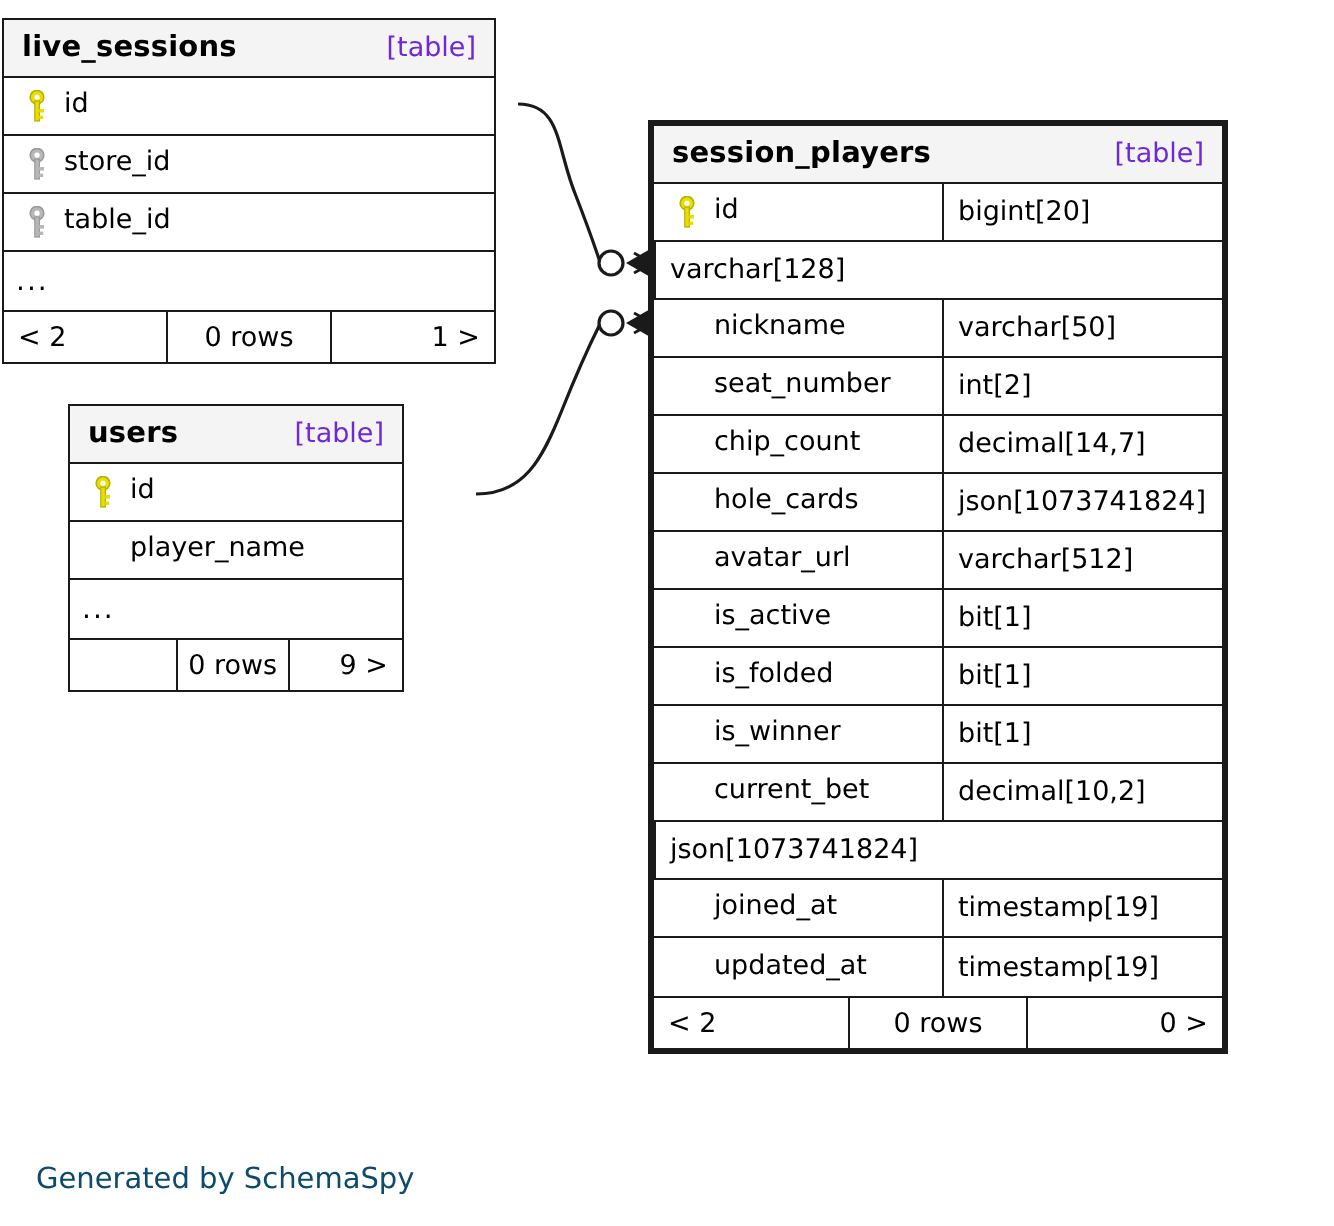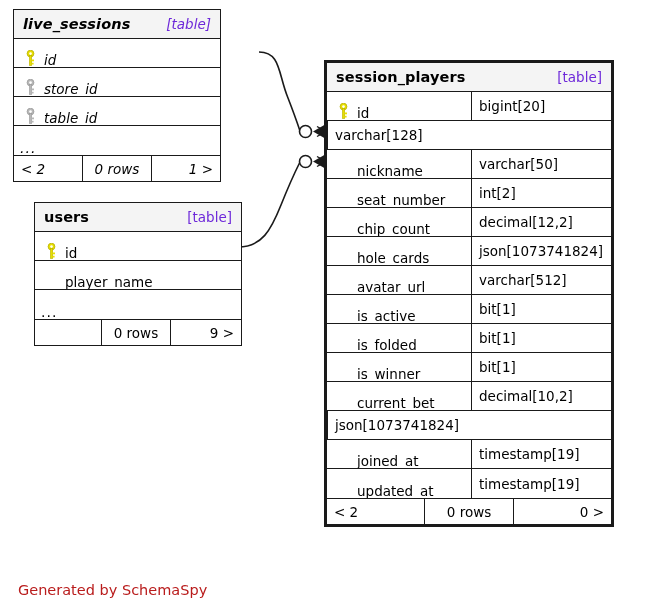--- a/index.html
+++ b/index.html
@@ -143,7 +143,7 @@
 
   
   #tbl-live_sessions {
-    left: 13px;  top: 9px;   width: 208px; font-style: italic;
+    left: 1px;  top: 9px;   width: 247px;
   }
   #tbl-users {
     left: 34px;  top: 202px; width: 208px;

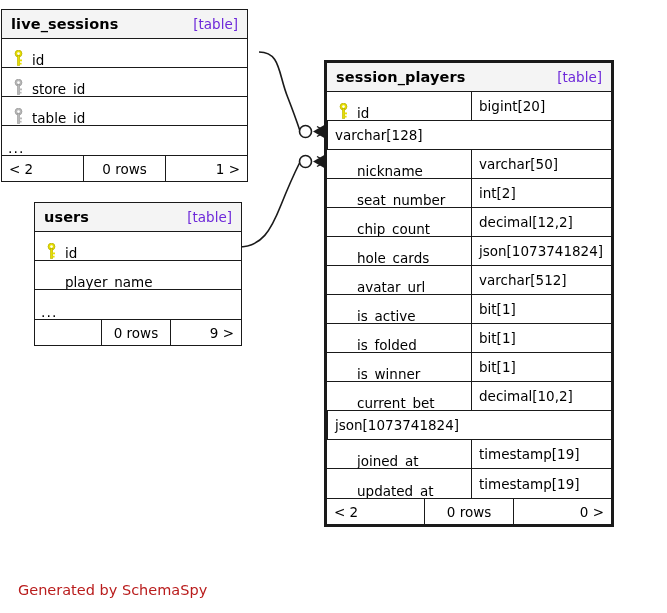--- a/index.html
+++ b/index.html
@@ -80,7 +80,7 @@
   .cell-name {
     box-sizing: border-box;
     display: flex;
-    align-items: flex-end;
+    align-items: center;
     padding-left: 8px;
     flex: 1 1 auto;
     min-width: 0;

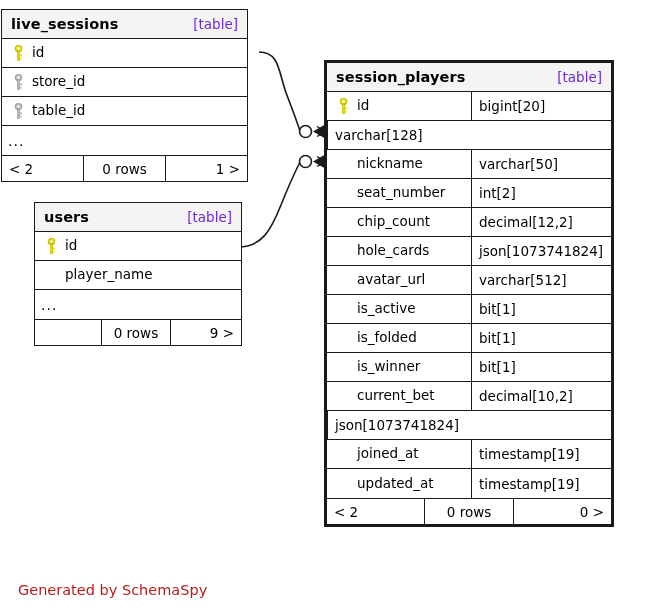--- a/index.html
+++ b/index.html
@@ -146,7 +146,7 @@
     left: 1px;  top: 9px;   width: 247px;
   }
   #tbl-users {
-    left: 34px;  top: 202px; width: 208px;
+    left: 34px;  top: 202px; width: 168px;
   }
   #tbl-session_players {
     left: 324px; top: 60px;  width: 290px;

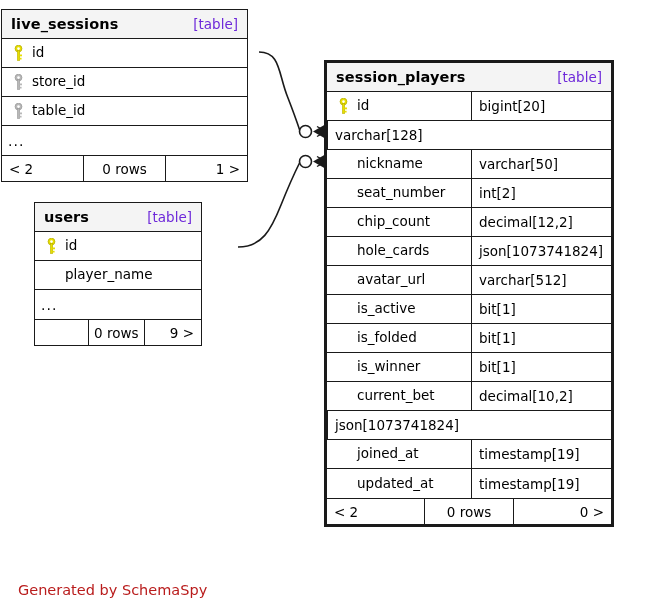--- a/index.html
+++ b/index.html
@@ -349,7 +349,7 @@
           <span class="keyslot"></span>
           <span class="col-label">chip_count</span>
         </div>
-        <div class="cell-type">decimal[12,2]</div>
+        <div class="cell-type">decimal[14,7]</div>
       </div>
 
       <div class="row">

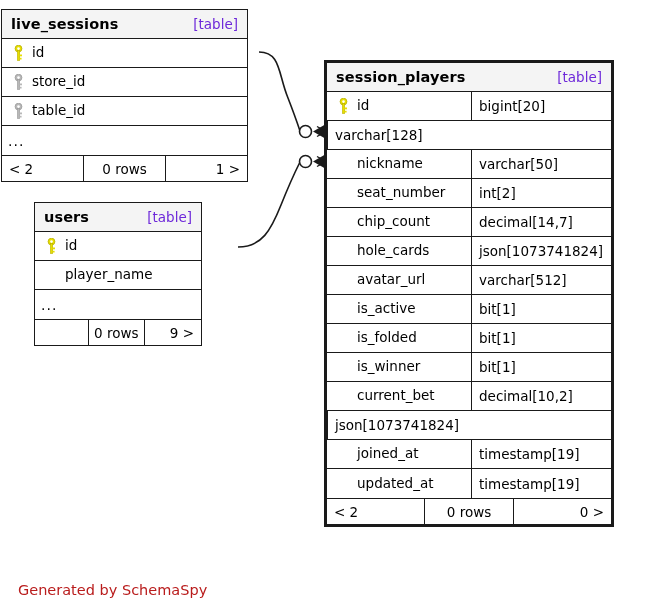--- a/index.html
+++ b/index.html
@@ -164,7 +164,7 @@
     left: 18px;
     top: 582px;
     font-size: 14.5px;
-    color: #b91c1c;
+    color: #0c4a6e;
     white-space: nowrap;
   }
 </style>

